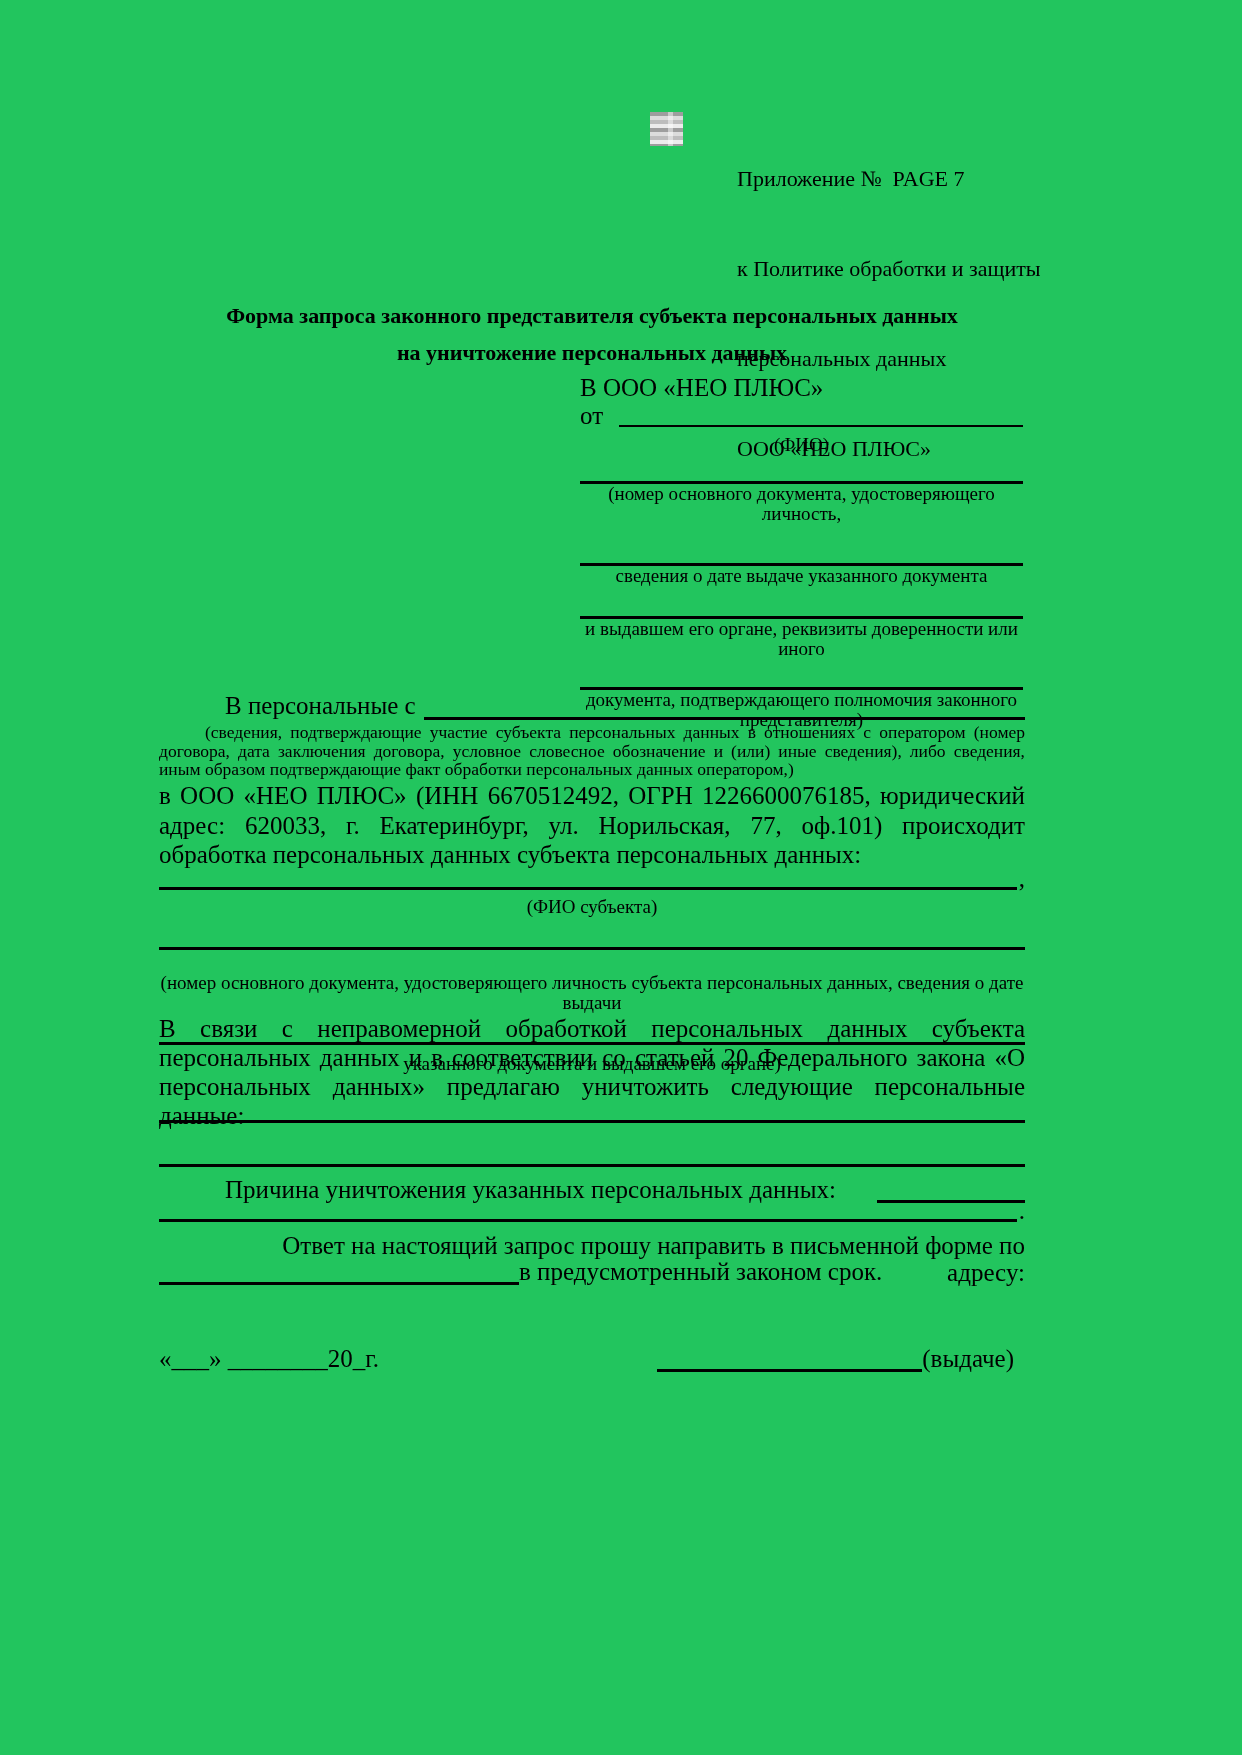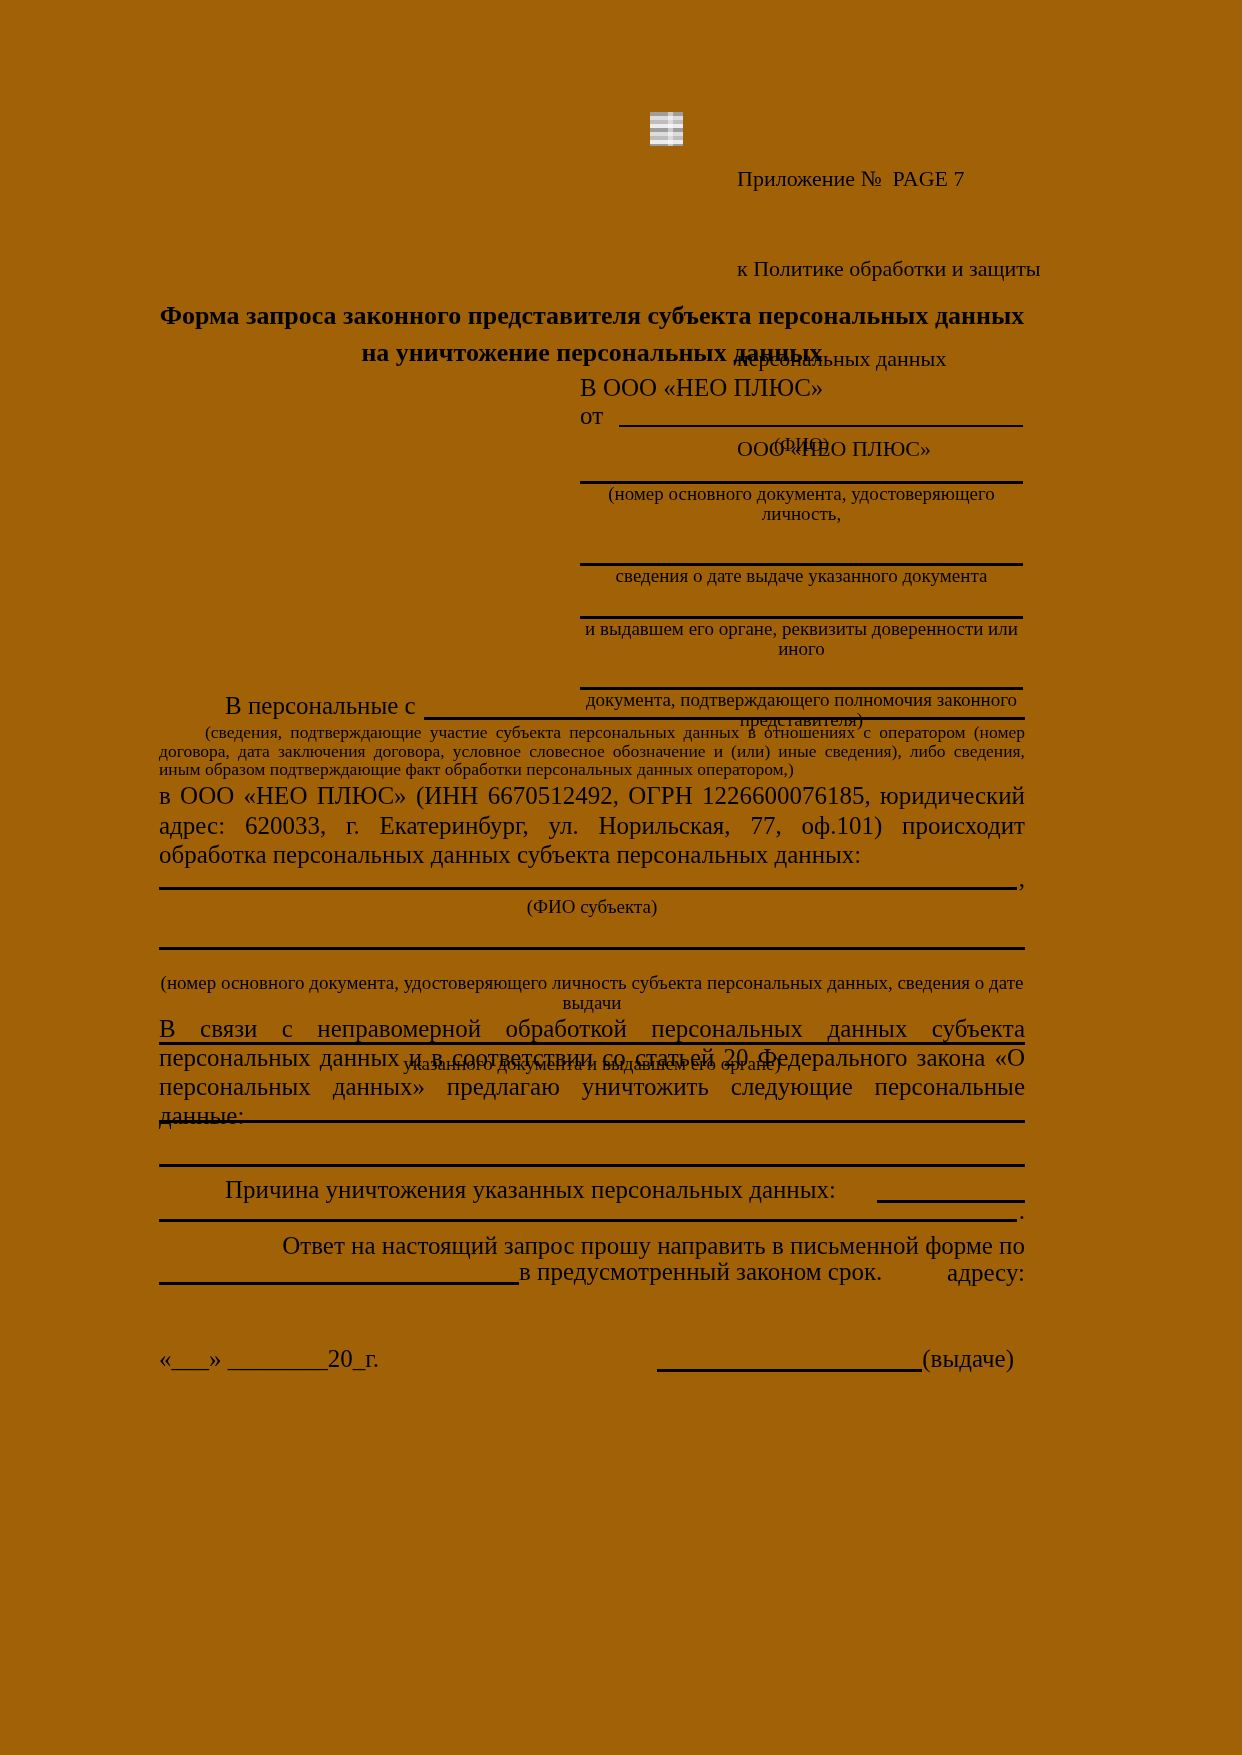--- a/index.html
+++ b/index.html
@@ -6,7 +6,7 @@
   .page {
     position:relative;
     width:1242px; height:1755px;
-    background:#a16207;
+    background:#22c55e;
     color:#000;
     font-family:"Liberation Serif", "DejaVu Serif", serif;
     overflow:hidden;

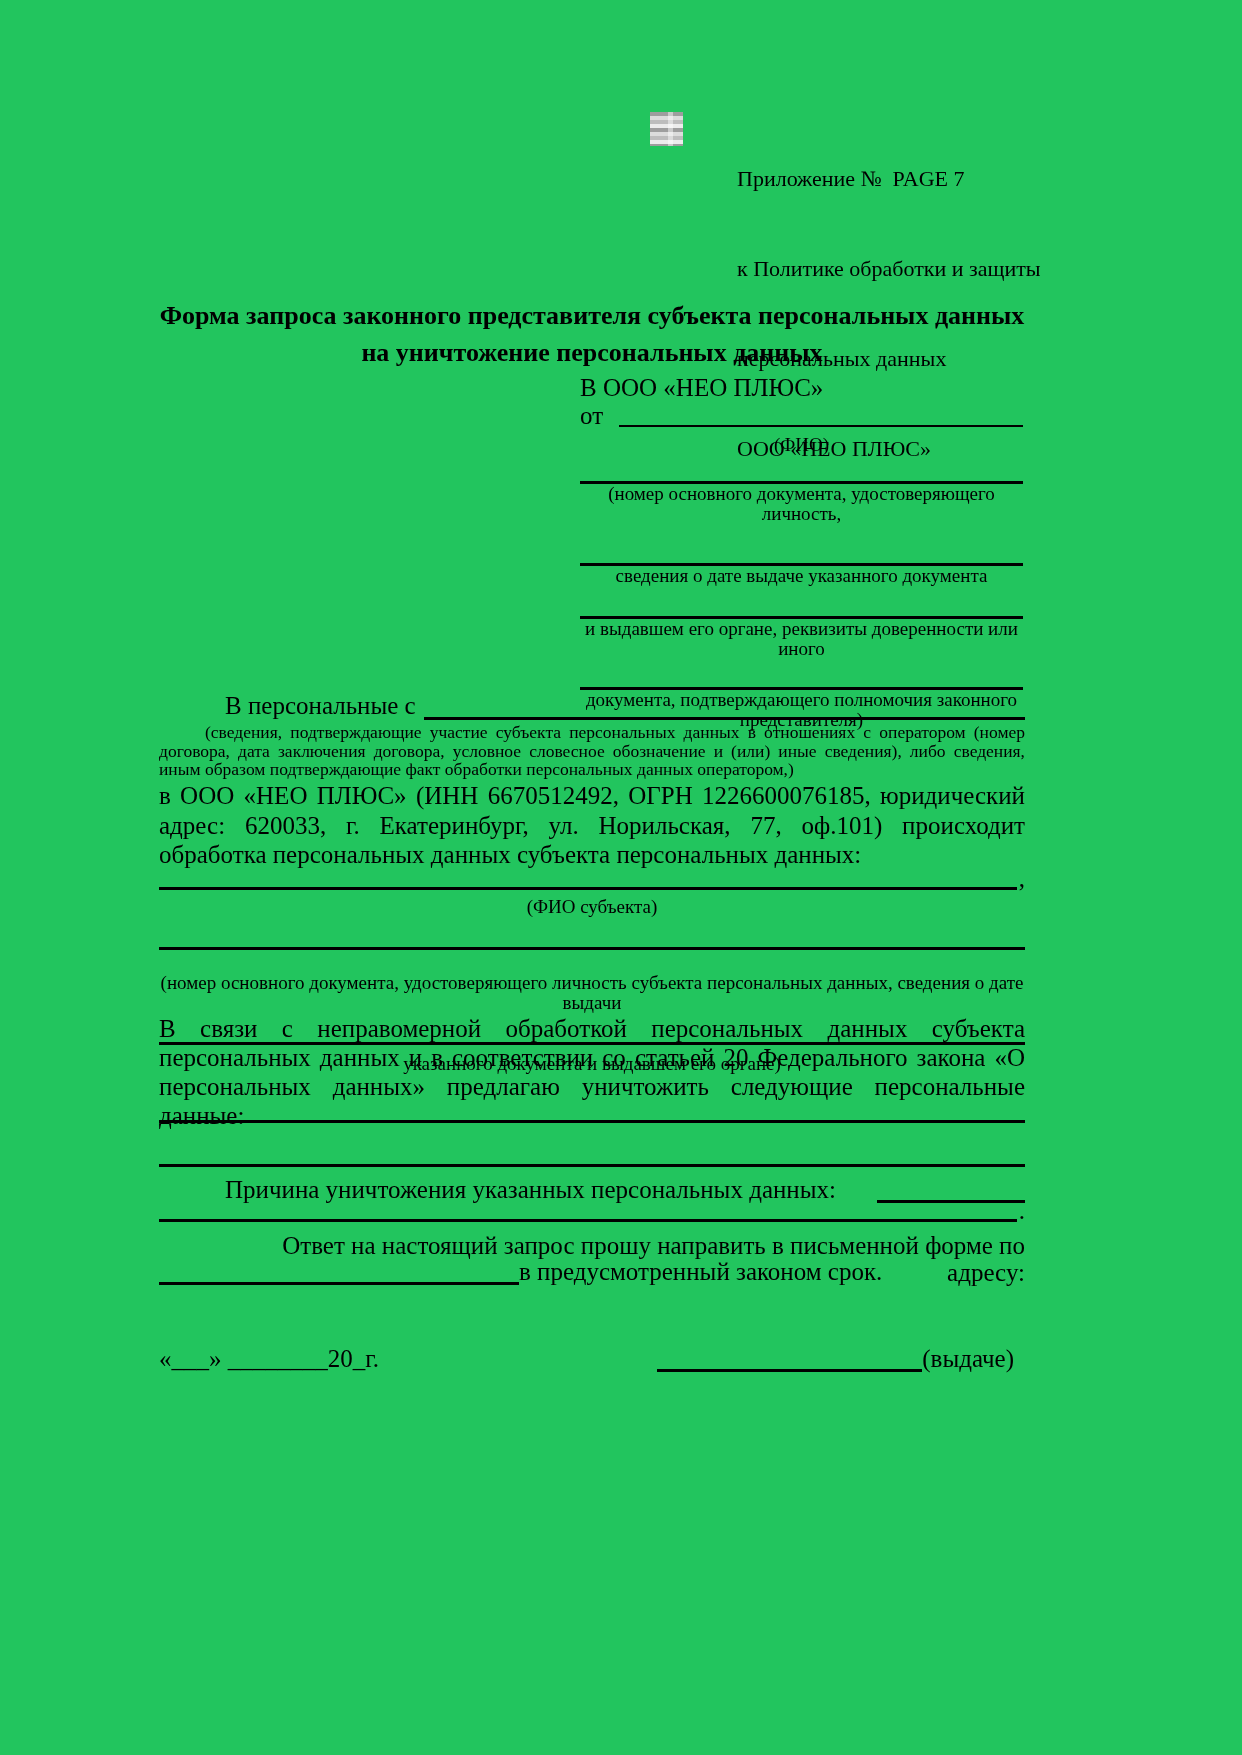--- a/index.html
+++ b/index.html
@@ -27,7 +27,7 @@
   
   .title {
     position:absolute; left:159px; top:297px; width:866px;
-    text-align:center; font-weight:bold; font-size:26px; line-height:37px;
+    text-align:center; font-weight:bold; font-size:22px; line-height:37px;
   }
 
   

